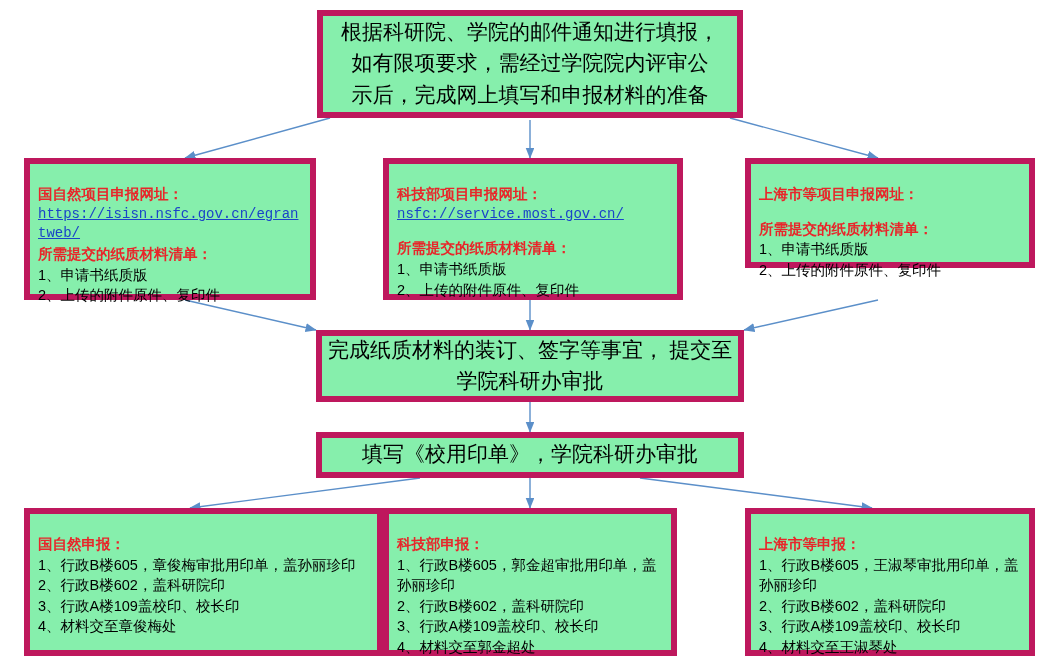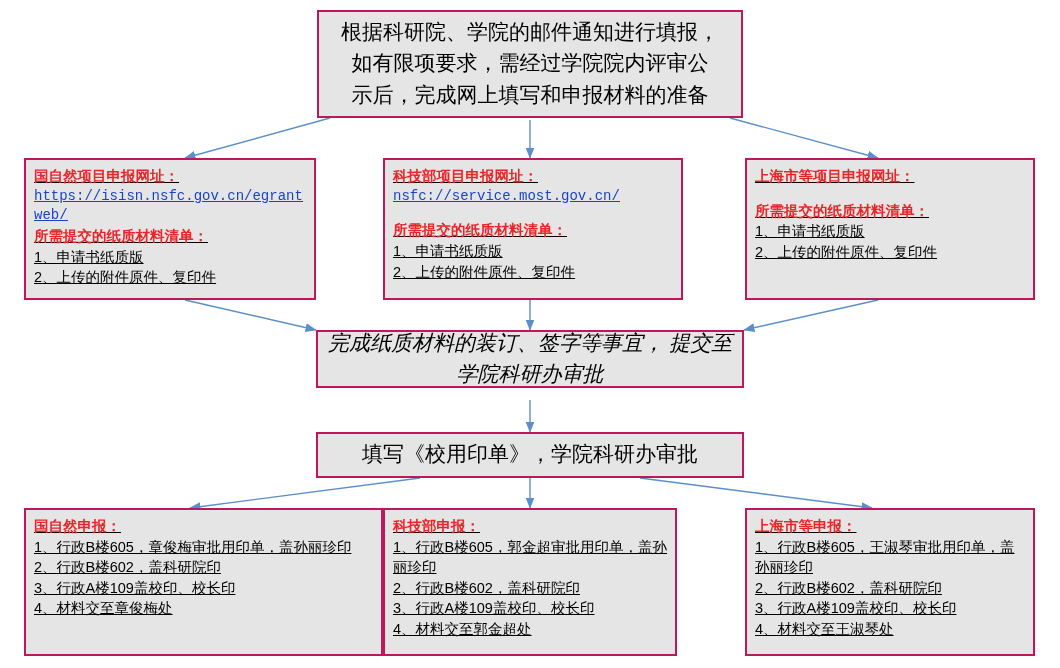--- a/index.html
+++ b/index.html
@@ -28,8 +28,8 @@
   .box {
     position: absolute;
     box-sizing: border-box;
-    border: 2px solid #be185d;
-    background: #e5e5e5;
+    border: 6px solid #be185d;
+    background: #86efac;
   }
   .top-box {
     display: flex;

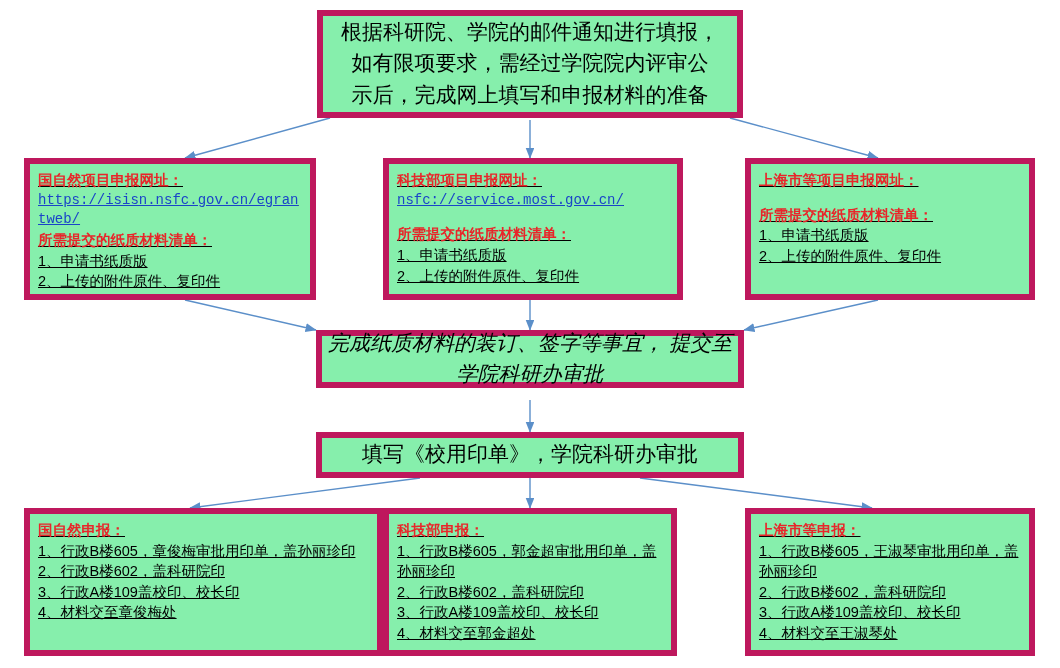--- a/index.html
+++ b/index.html
@@ -48,12 +48,11 @@
     line-height: 1.5;
   }
   .detail-box {
-    padding: 6px 8px 4px 8px;
+    padding: 20px 8px 4px 8px;
     font-family: "Liberation Sans", sans-serif;
     font-size: 14.5px;
     line-height: 1.42;
     color: #000000;
-    text-decoration: underline;
   }
   .hdr {
     color: #e8262a;

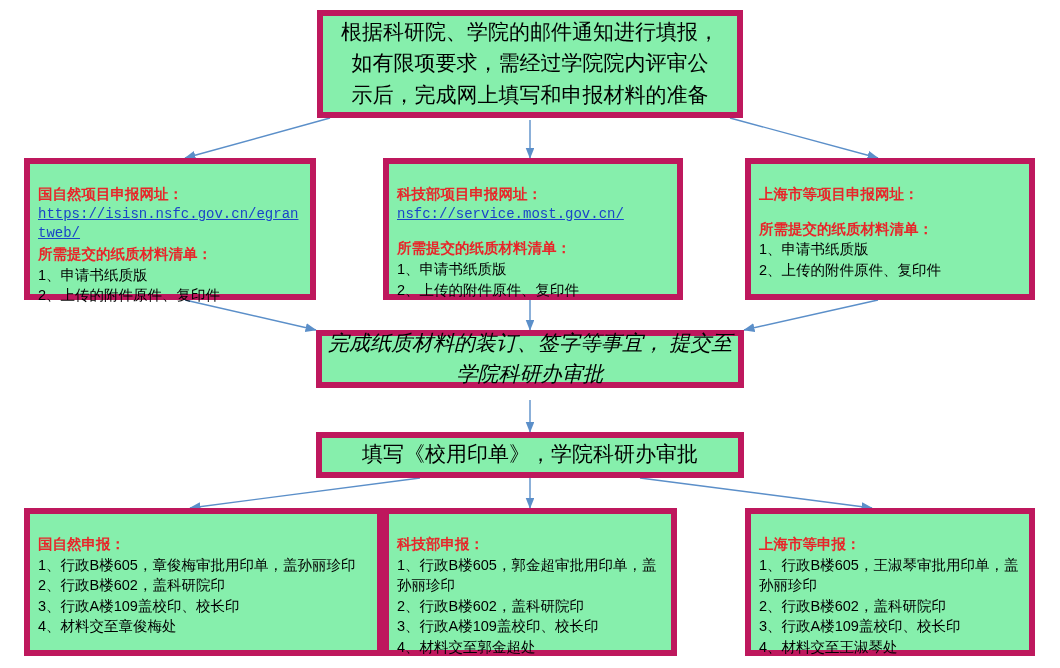--- a/index.html
+++ b/index.html
@@ -135,7 +135,7 @@
     <div class="li">2、上传的附件原件、复印件</div>
   </div>
 
-  <div class="box detail-box" style="left:745px; top:158px; width:290px; height:142px;">
+  <div class="box detail-box" style="left:745px; top:158px; width:290px; height:110px;">
     <div class="hdr">上海市等项目申报网址：</div>
     <div class="hdr" style="margin-top:14px;">所需提交的纸质材料清单：</div>
     <div class="li">1、申请书纸质版</div>

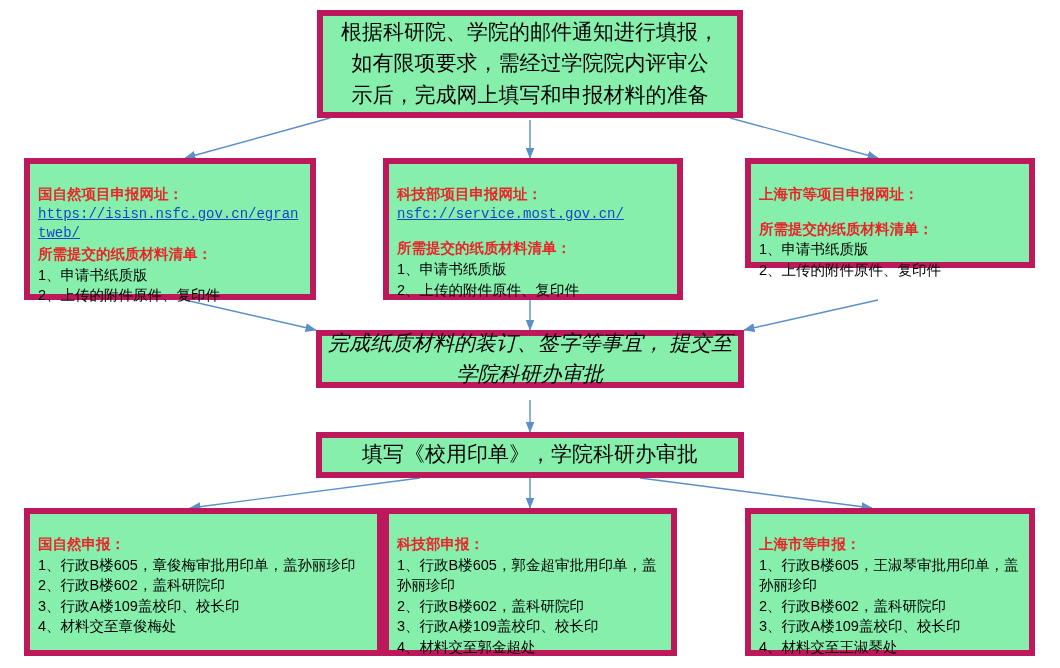--- a/index.html
+++ b/index.html
@@ -142,7 +142,7 @@
     <div class="li">2、上传的附件原件、复印件</div>
   </div>
 
-  <div class="box mid-box big-text" style="left:316px; top:330px; width:428px; height:58px;font-style:italic;">
+  <div class="box mid-box big-text" style="left:316px; top:330px; width:428px; height:72px;">
     <div>
       <span class="line">完成纸质材料的装订、签字等事宜，</span>
       <span class="line">提交至学院科研办审批</span>

